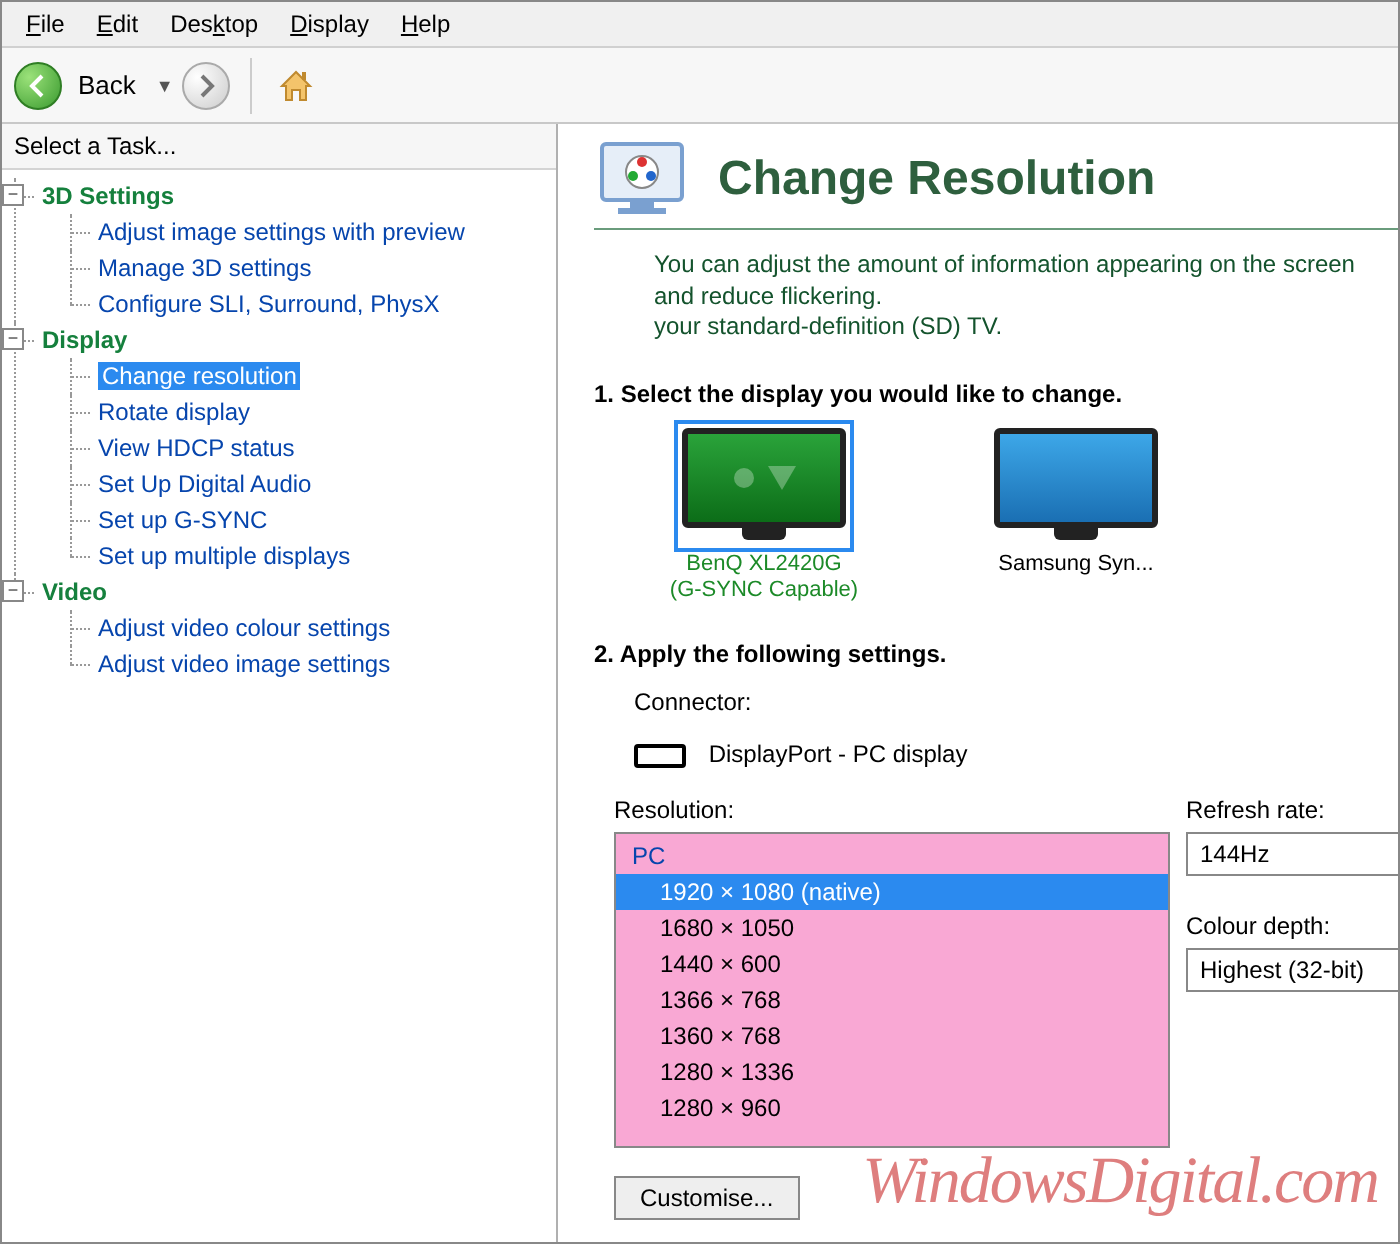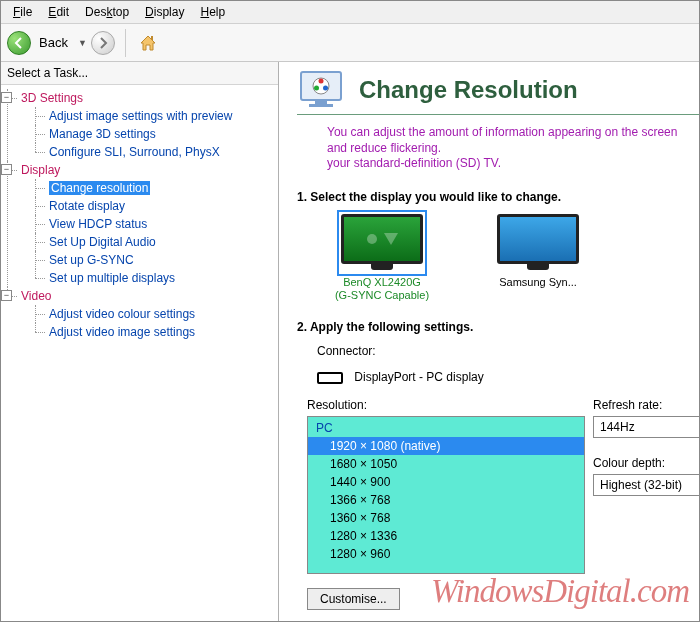--- a/index.html
+++ b/index.html
@@ -93,7 +93,7 @@
     background:#fff; border:1px solid #888; font-size:9px; line-height:9px;
     text-align:center; color:#444; z-index:2;
   }
-  .tree .cat { color:#be185d; }
+  .tree .cat { color:#15803d;font-weight:bold; }
   .tree .link { color:#0645ad; cursor:default; }
   .tree .link.sel { background:#2b8aef; color:#fff; padding:0 2px; }
   

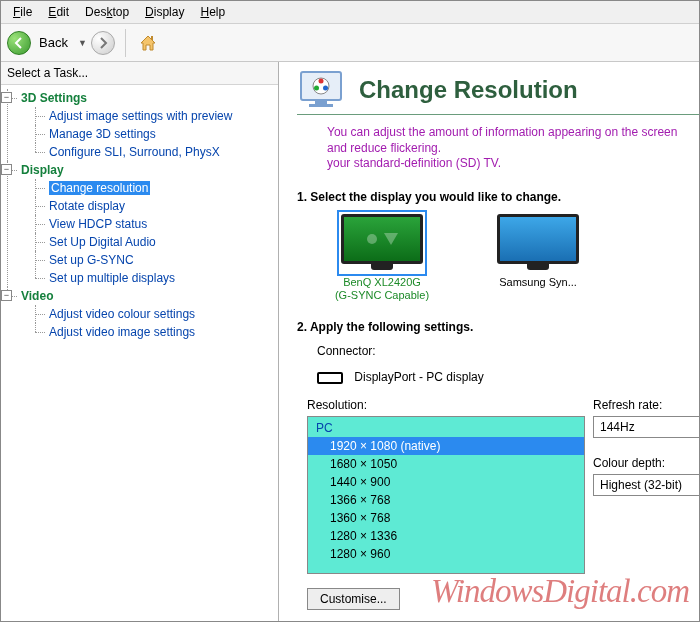--- a/index.html
+++ b/index.html
@@ -108,7 +108,7 @@
   .title-icon svg { width:48px; height:40px; }
   h1 { font-size:24px; font-weight:600; color:#2e5f3e; margin:0; font-family:"Segoe UI",sans-serif; }
   .titlerule { border:0; border-top:1px solid #6a9c7c; margin:2px 0 10px 0; }
-  .intro { font-size:12px; color:#a21caf; margin-left:30px; line-height:1.3; }
+  .intro { font-size:12px; color:#14532d; margin-left:30px; line-height:1.3; }
   .step-hdr { font-weight:bold; font-size:12px; margin:18px 0 10px 0; }
   .monitors { display:flex; gap:46px; margin-left:30px; }
   .mon { text-align:center; font-size:11px; width:110px; }

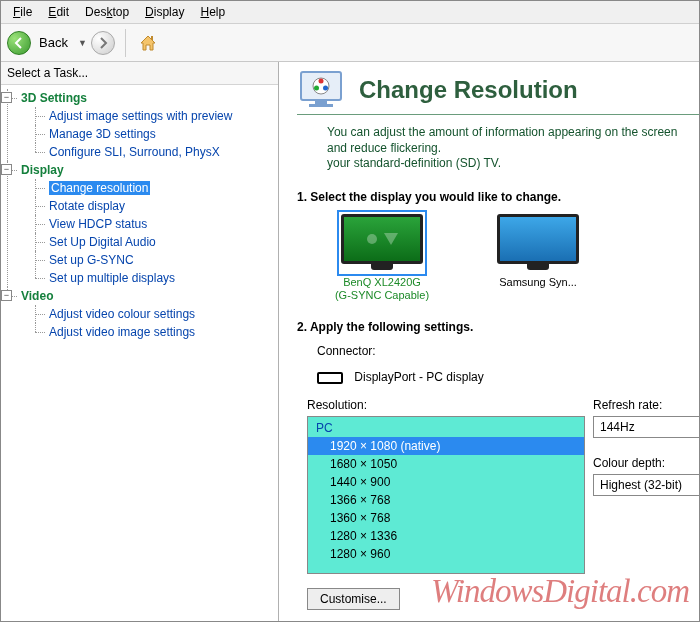--- a/index.html
+++ b/index.html
@@ -130,7 +130,7 @@
   .small-label { font-size:12px; margin-bottom:4px; }
   .listbox {
     border:1px solid #888; height:158px; width:278px;
-    overflow-y:scroll; background:#5eead4; font-size:12px;
+    overflow-y:scroll; background:#f9a8d4; font-size:12px;
     padding:2px 0;
   }
   .listbox .grp { color:#0645ad; padding:2px 8px; font-weight:normal; }

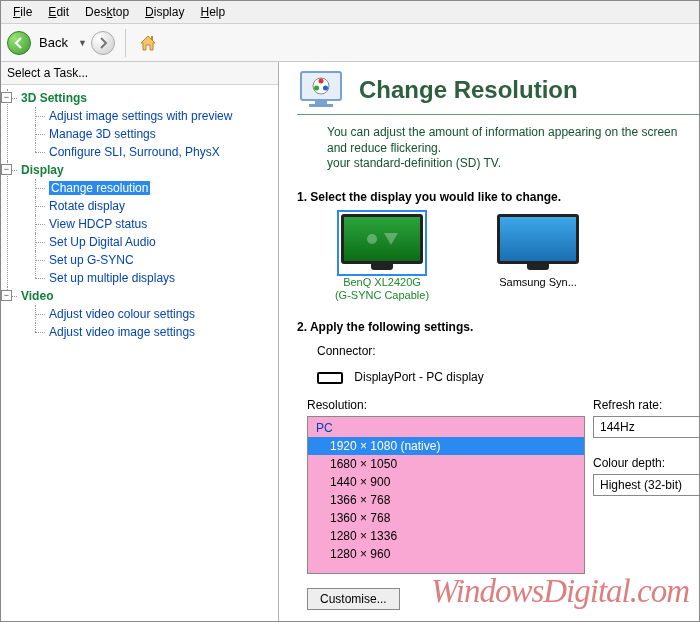--- a/index.html
+++ b/index.html
@@ -290,7 +290,7 @@
           <div class="grp">PC</div>
           <div class="opt sel">1920 × 1080 (native)</div>
           <div class="opt">1680 × 1050</div>
-          <div class="opt">1440 × 900</div>
+          <div class="opt">1440 × 600</div>
           <div class="opt">1366 × 768</div>
           <div class="opt">1360 × 768</div>
           <div class="opt">1280 × 1336</div>

